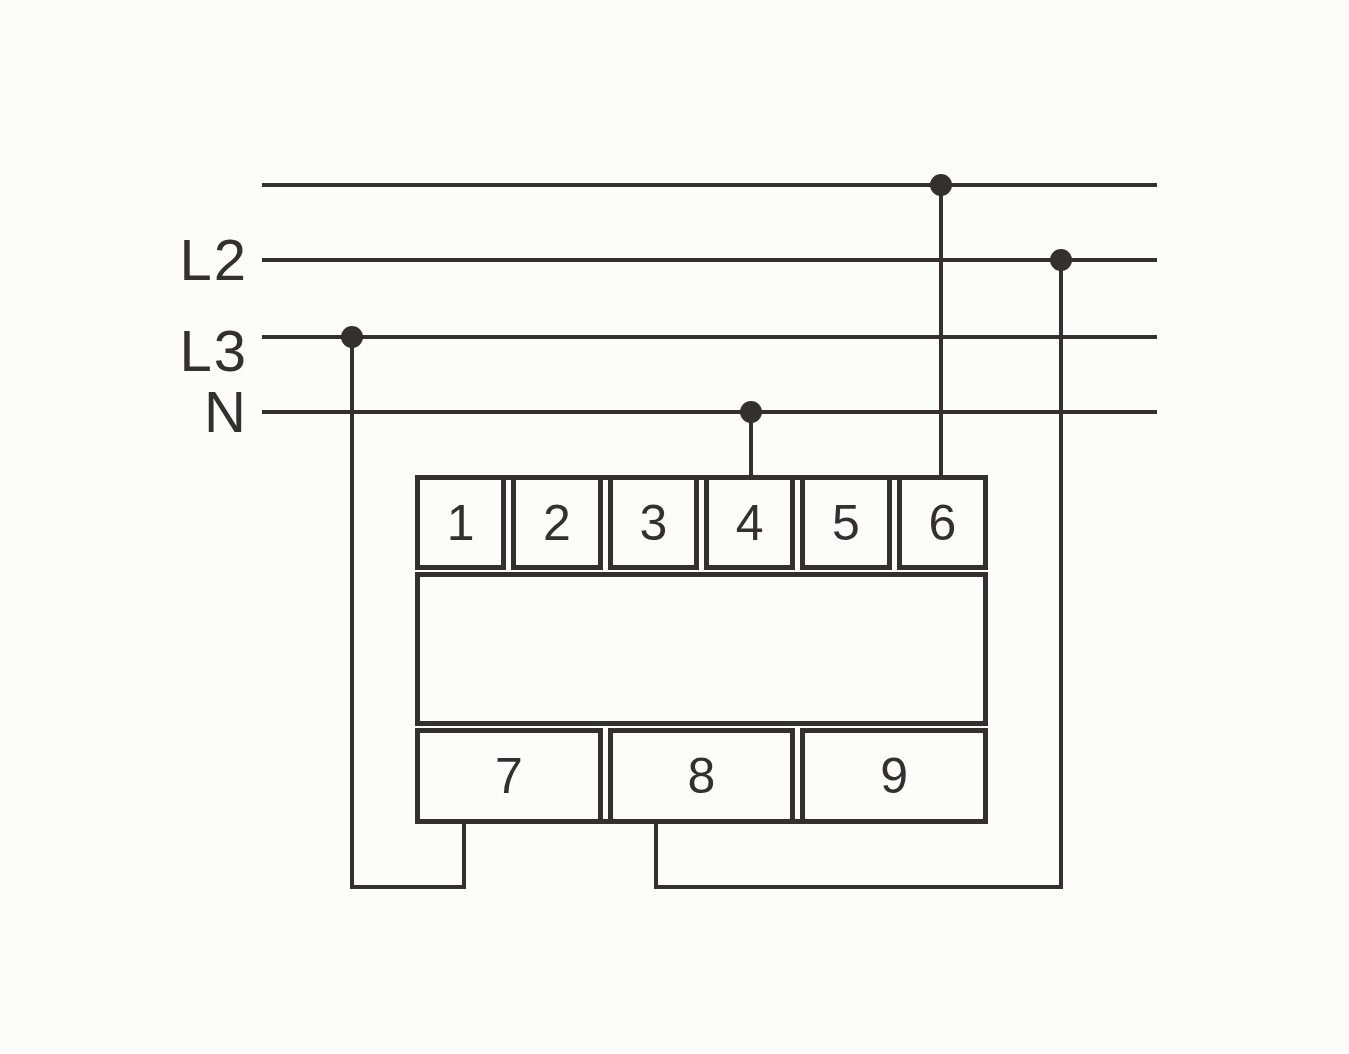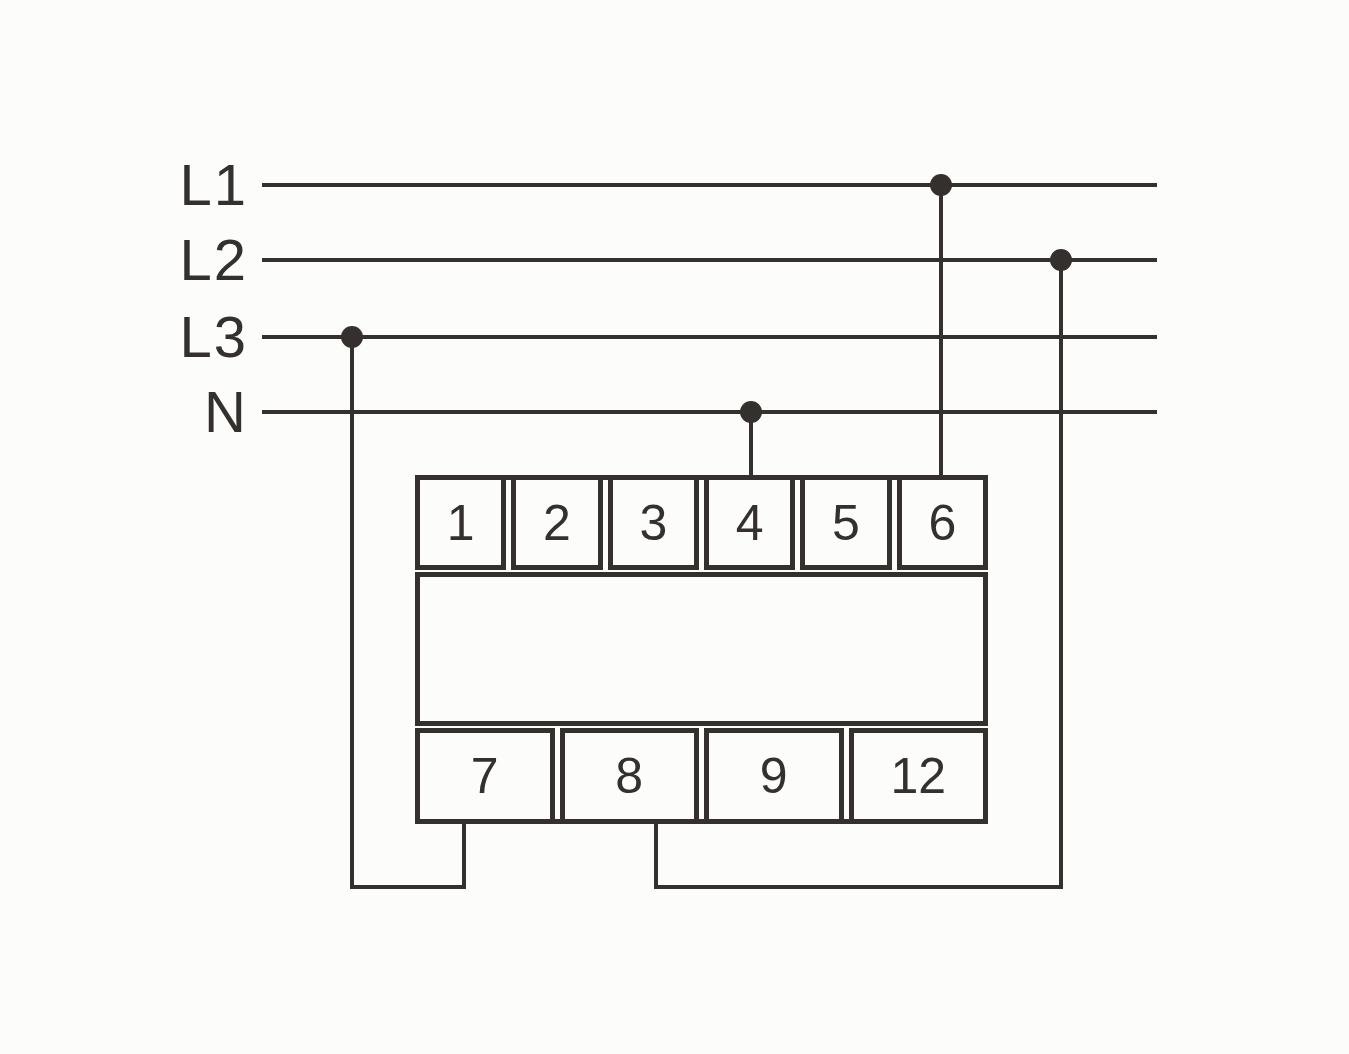--- a/index.html
+++ b/index.html
@@ -71,7 +71,6 @@
 
 <div class="canvas">
 
-  <div class="bus-label lbl-l1">L1</div>
   <div class="bus-label lbl-l2">L2</div>
   <div class="bus-label lbl-l3">L3</div>
   <div class="bus-label lbl-n">N</div>

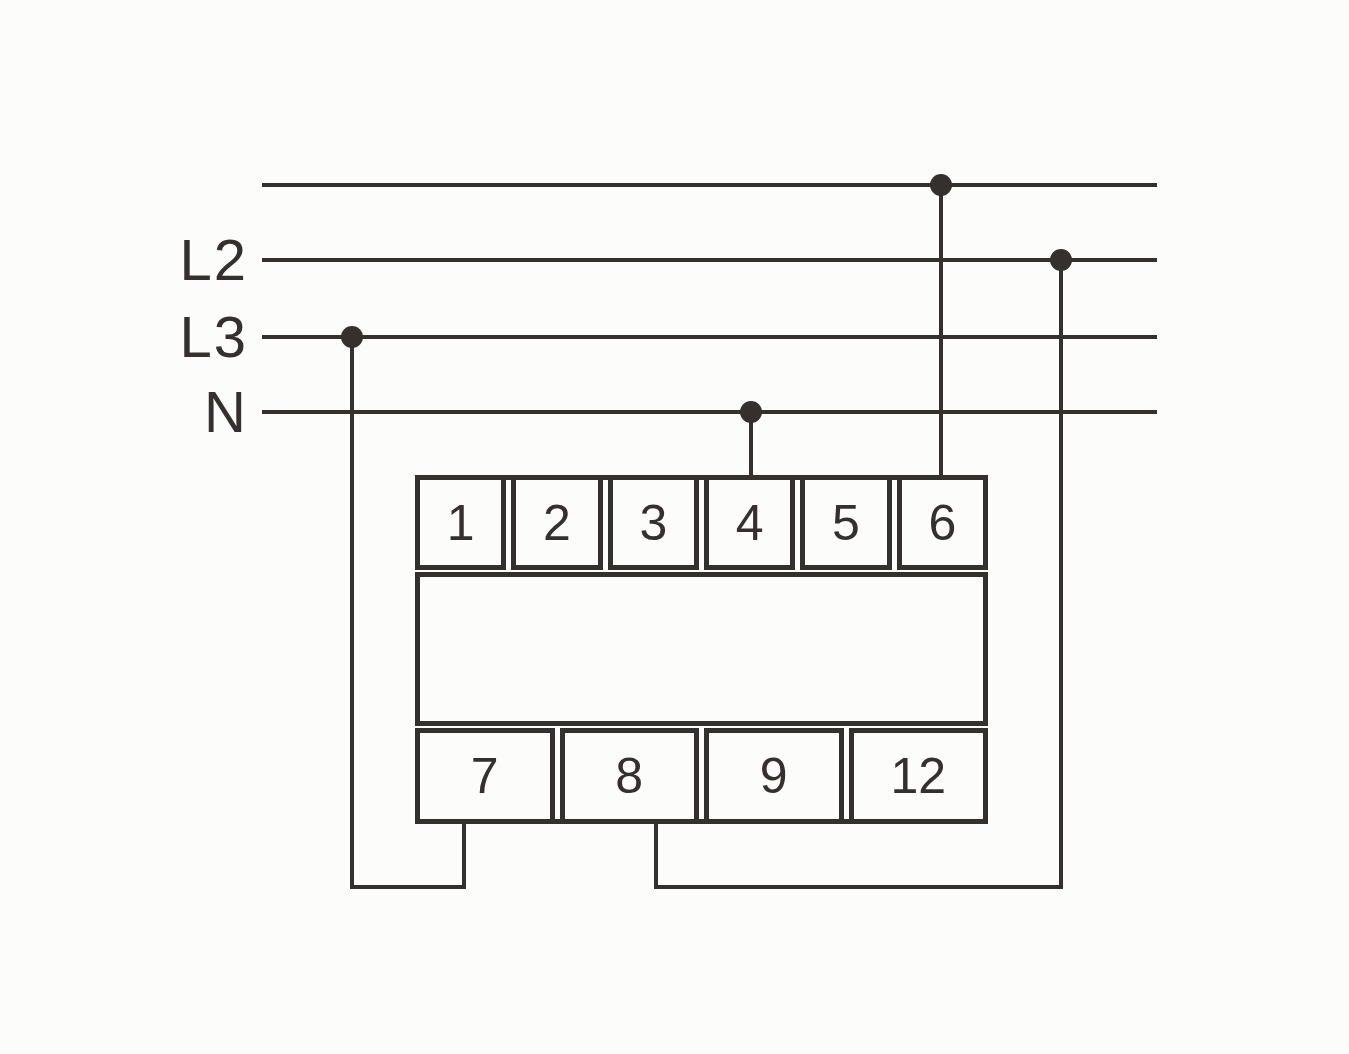--- a/index.html
+++ b/index.html
@@ -25,7 +25,7 @@
   }
   .lbl-l1{top:151px;}
   .lbl-l2{top:226px;}
-  .lbl-l3{top:303px;}
+  .lbl-l3{top:317px;}
   .lbl-n{top:378px;}
   .bus-l1{top:183px;left:262px;width:895px;}
   .bus-l2{top:258px;left:262px;width:895px;}

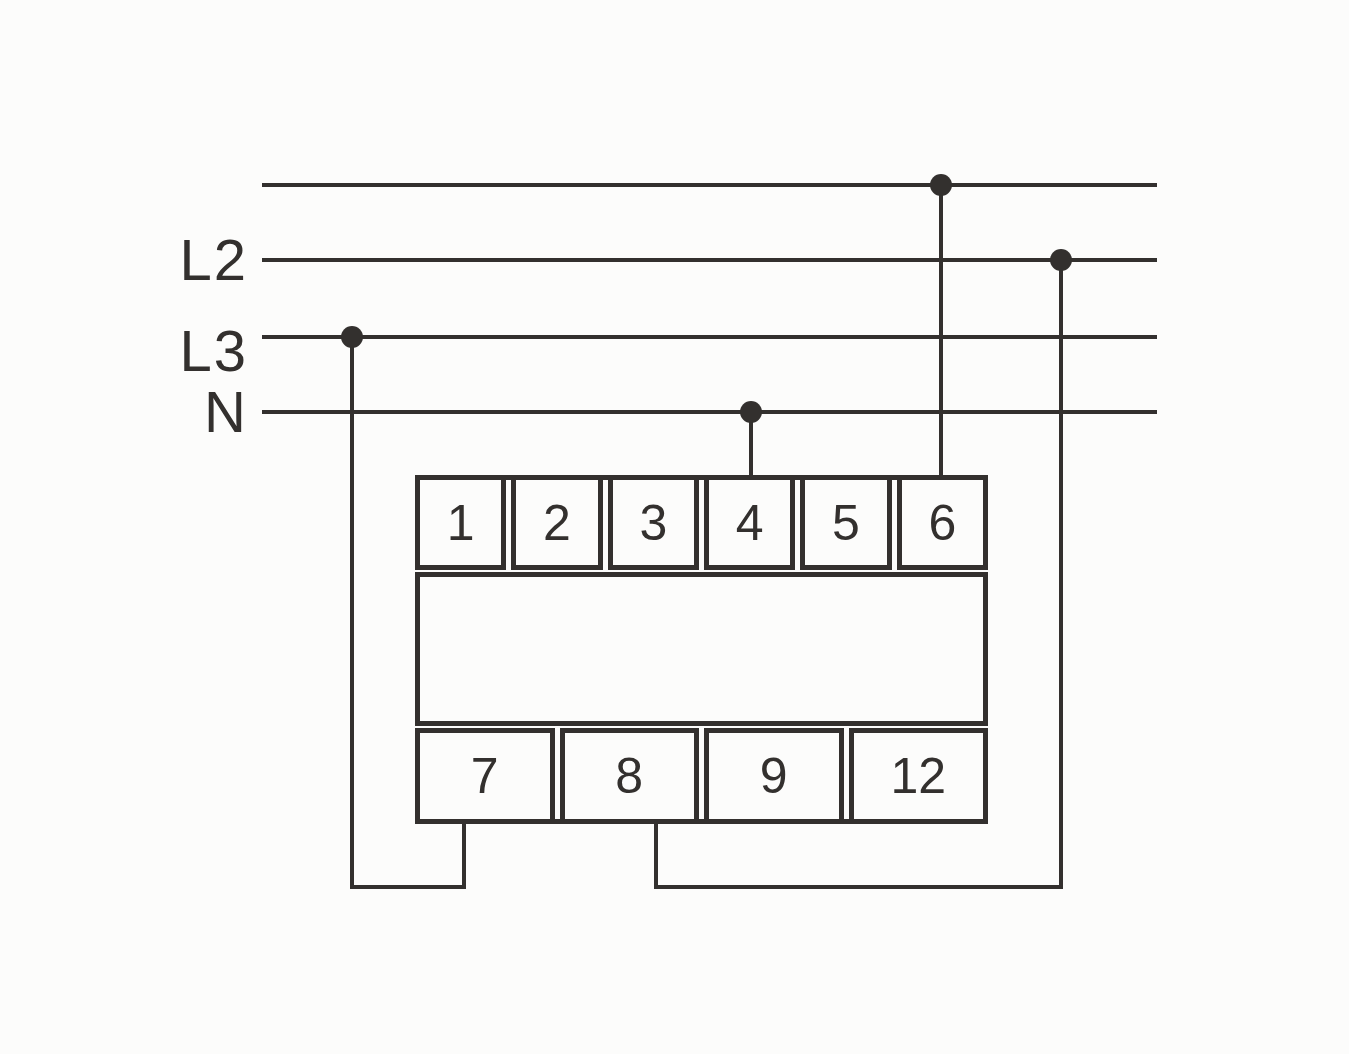--- a/index.html
+++ b/index.html
@@ -110,7 +110,6 @@
     <div class="cell">7</div>
     <div class="cell">8</div>
     <div class="cell">9</div>
-    <div class="cell">12</div>
   </div>
   <div class="edge-bar bar-bottom"></div>
 

